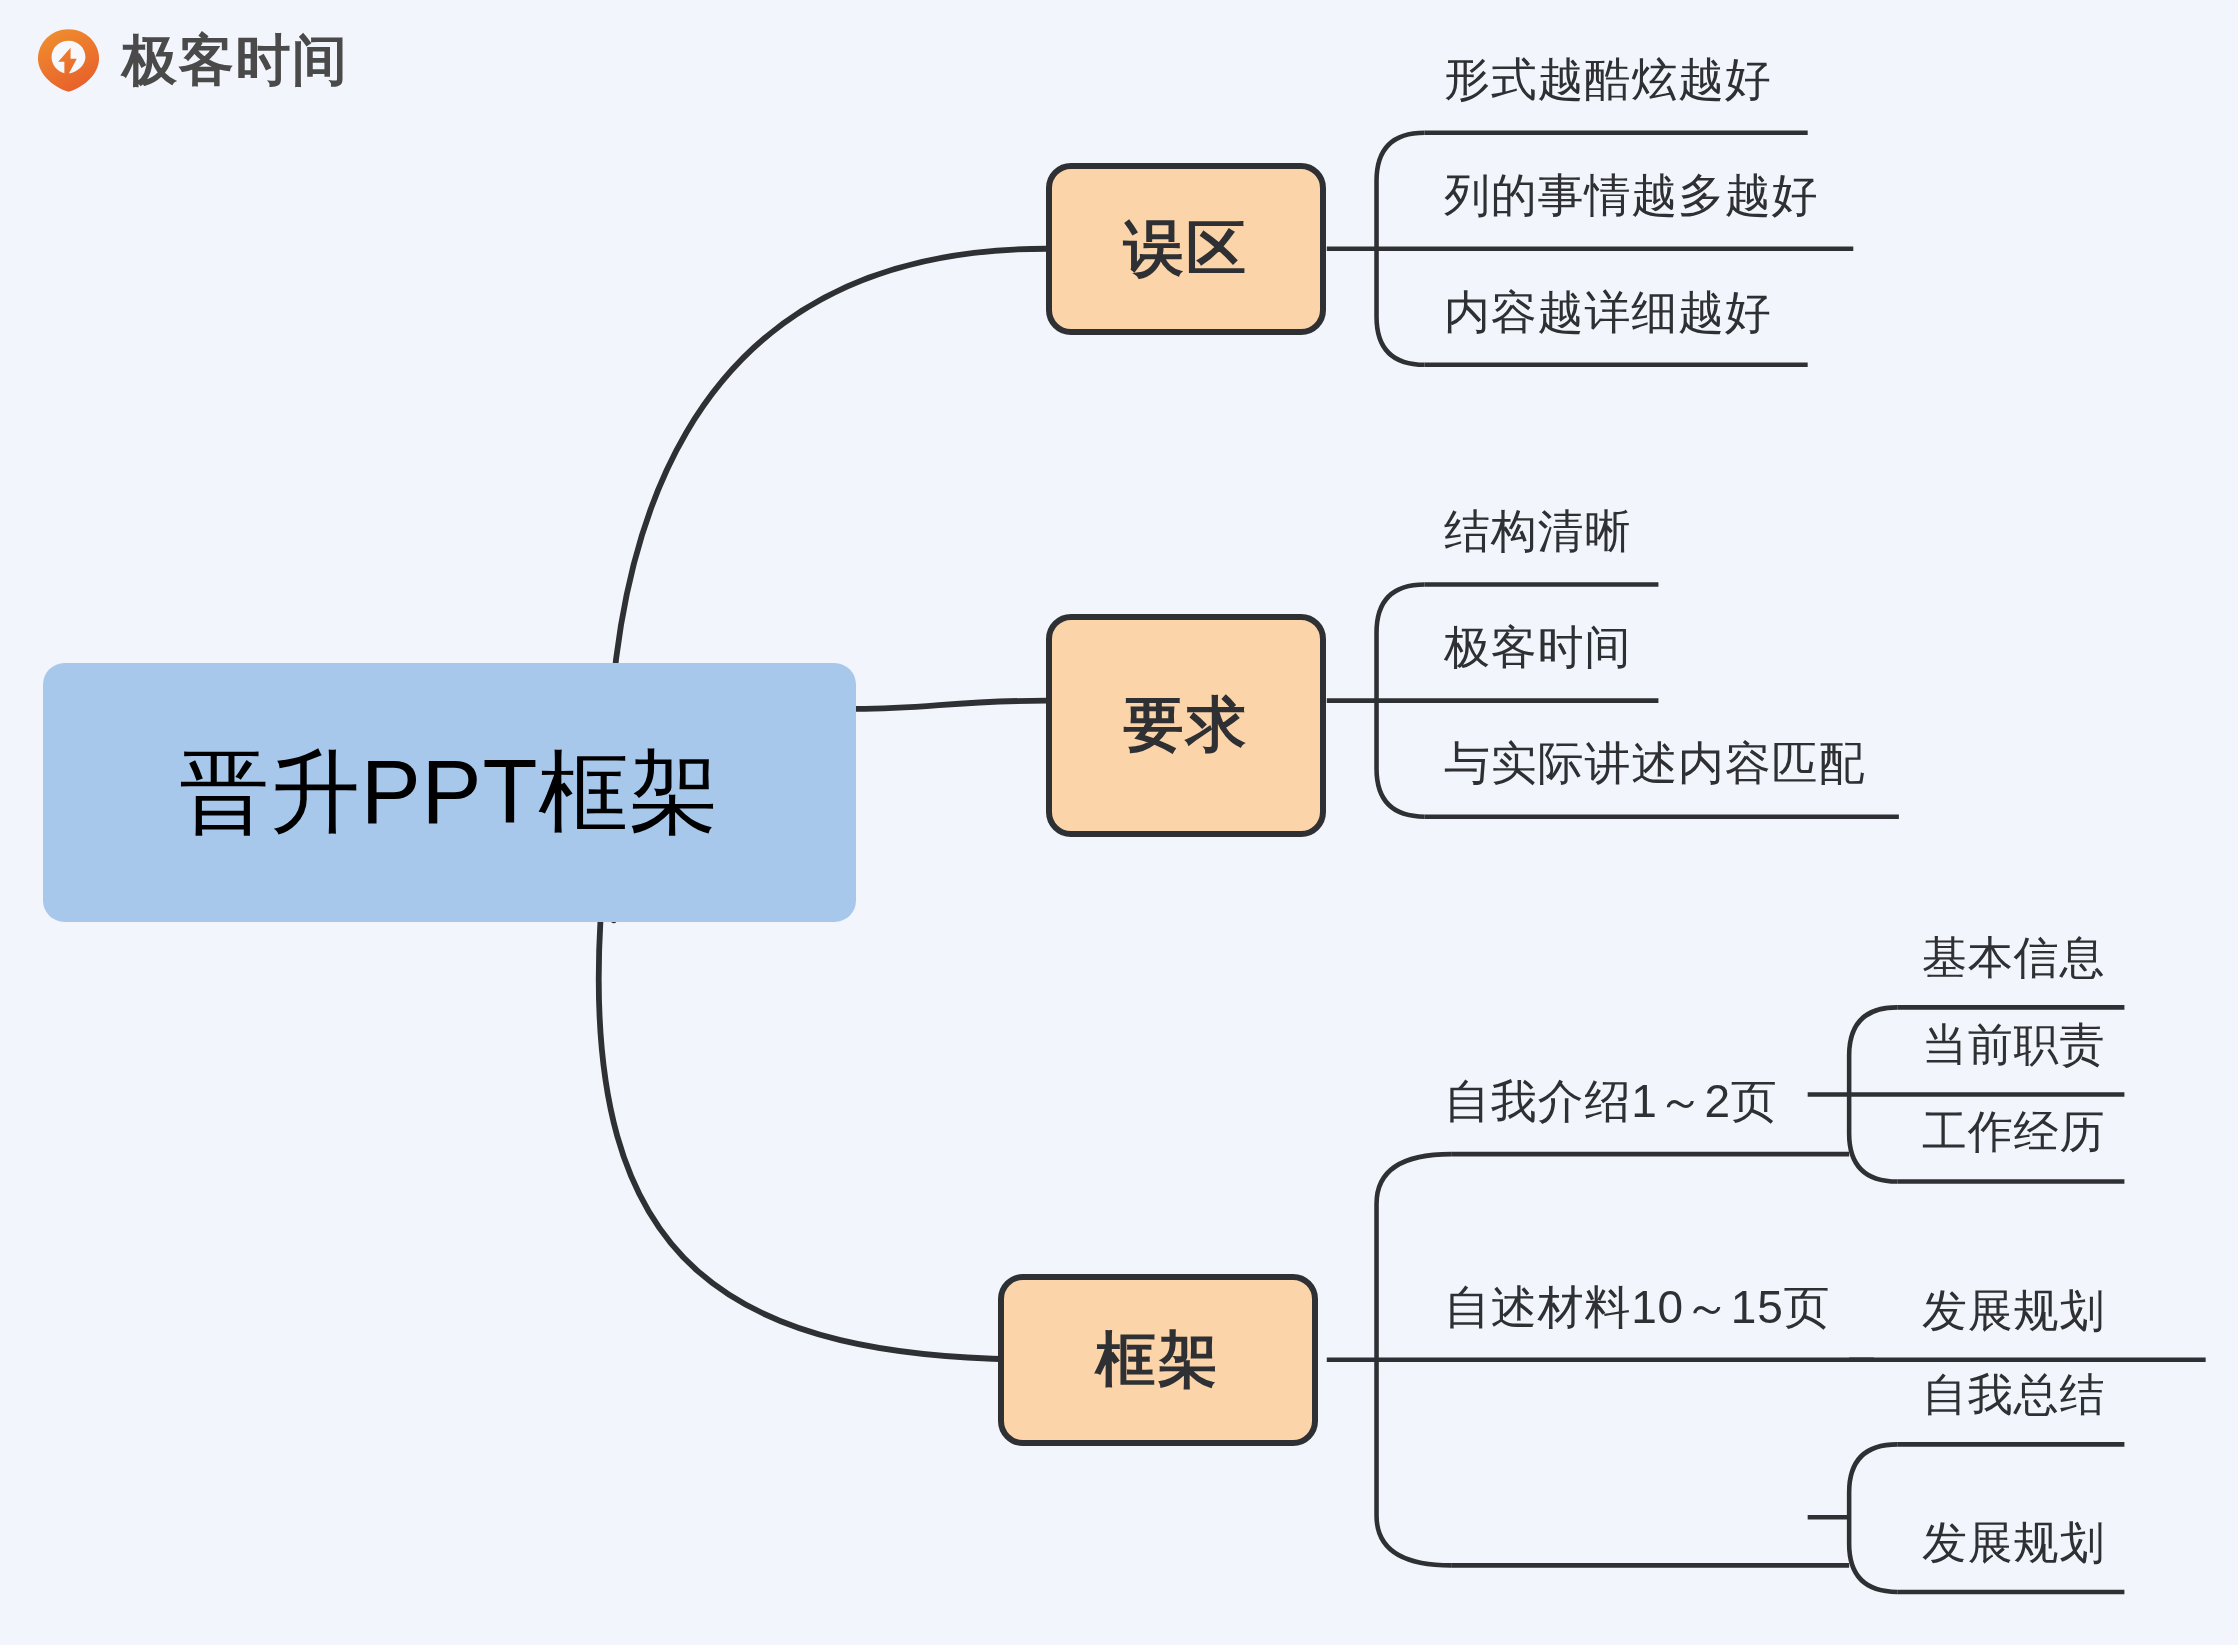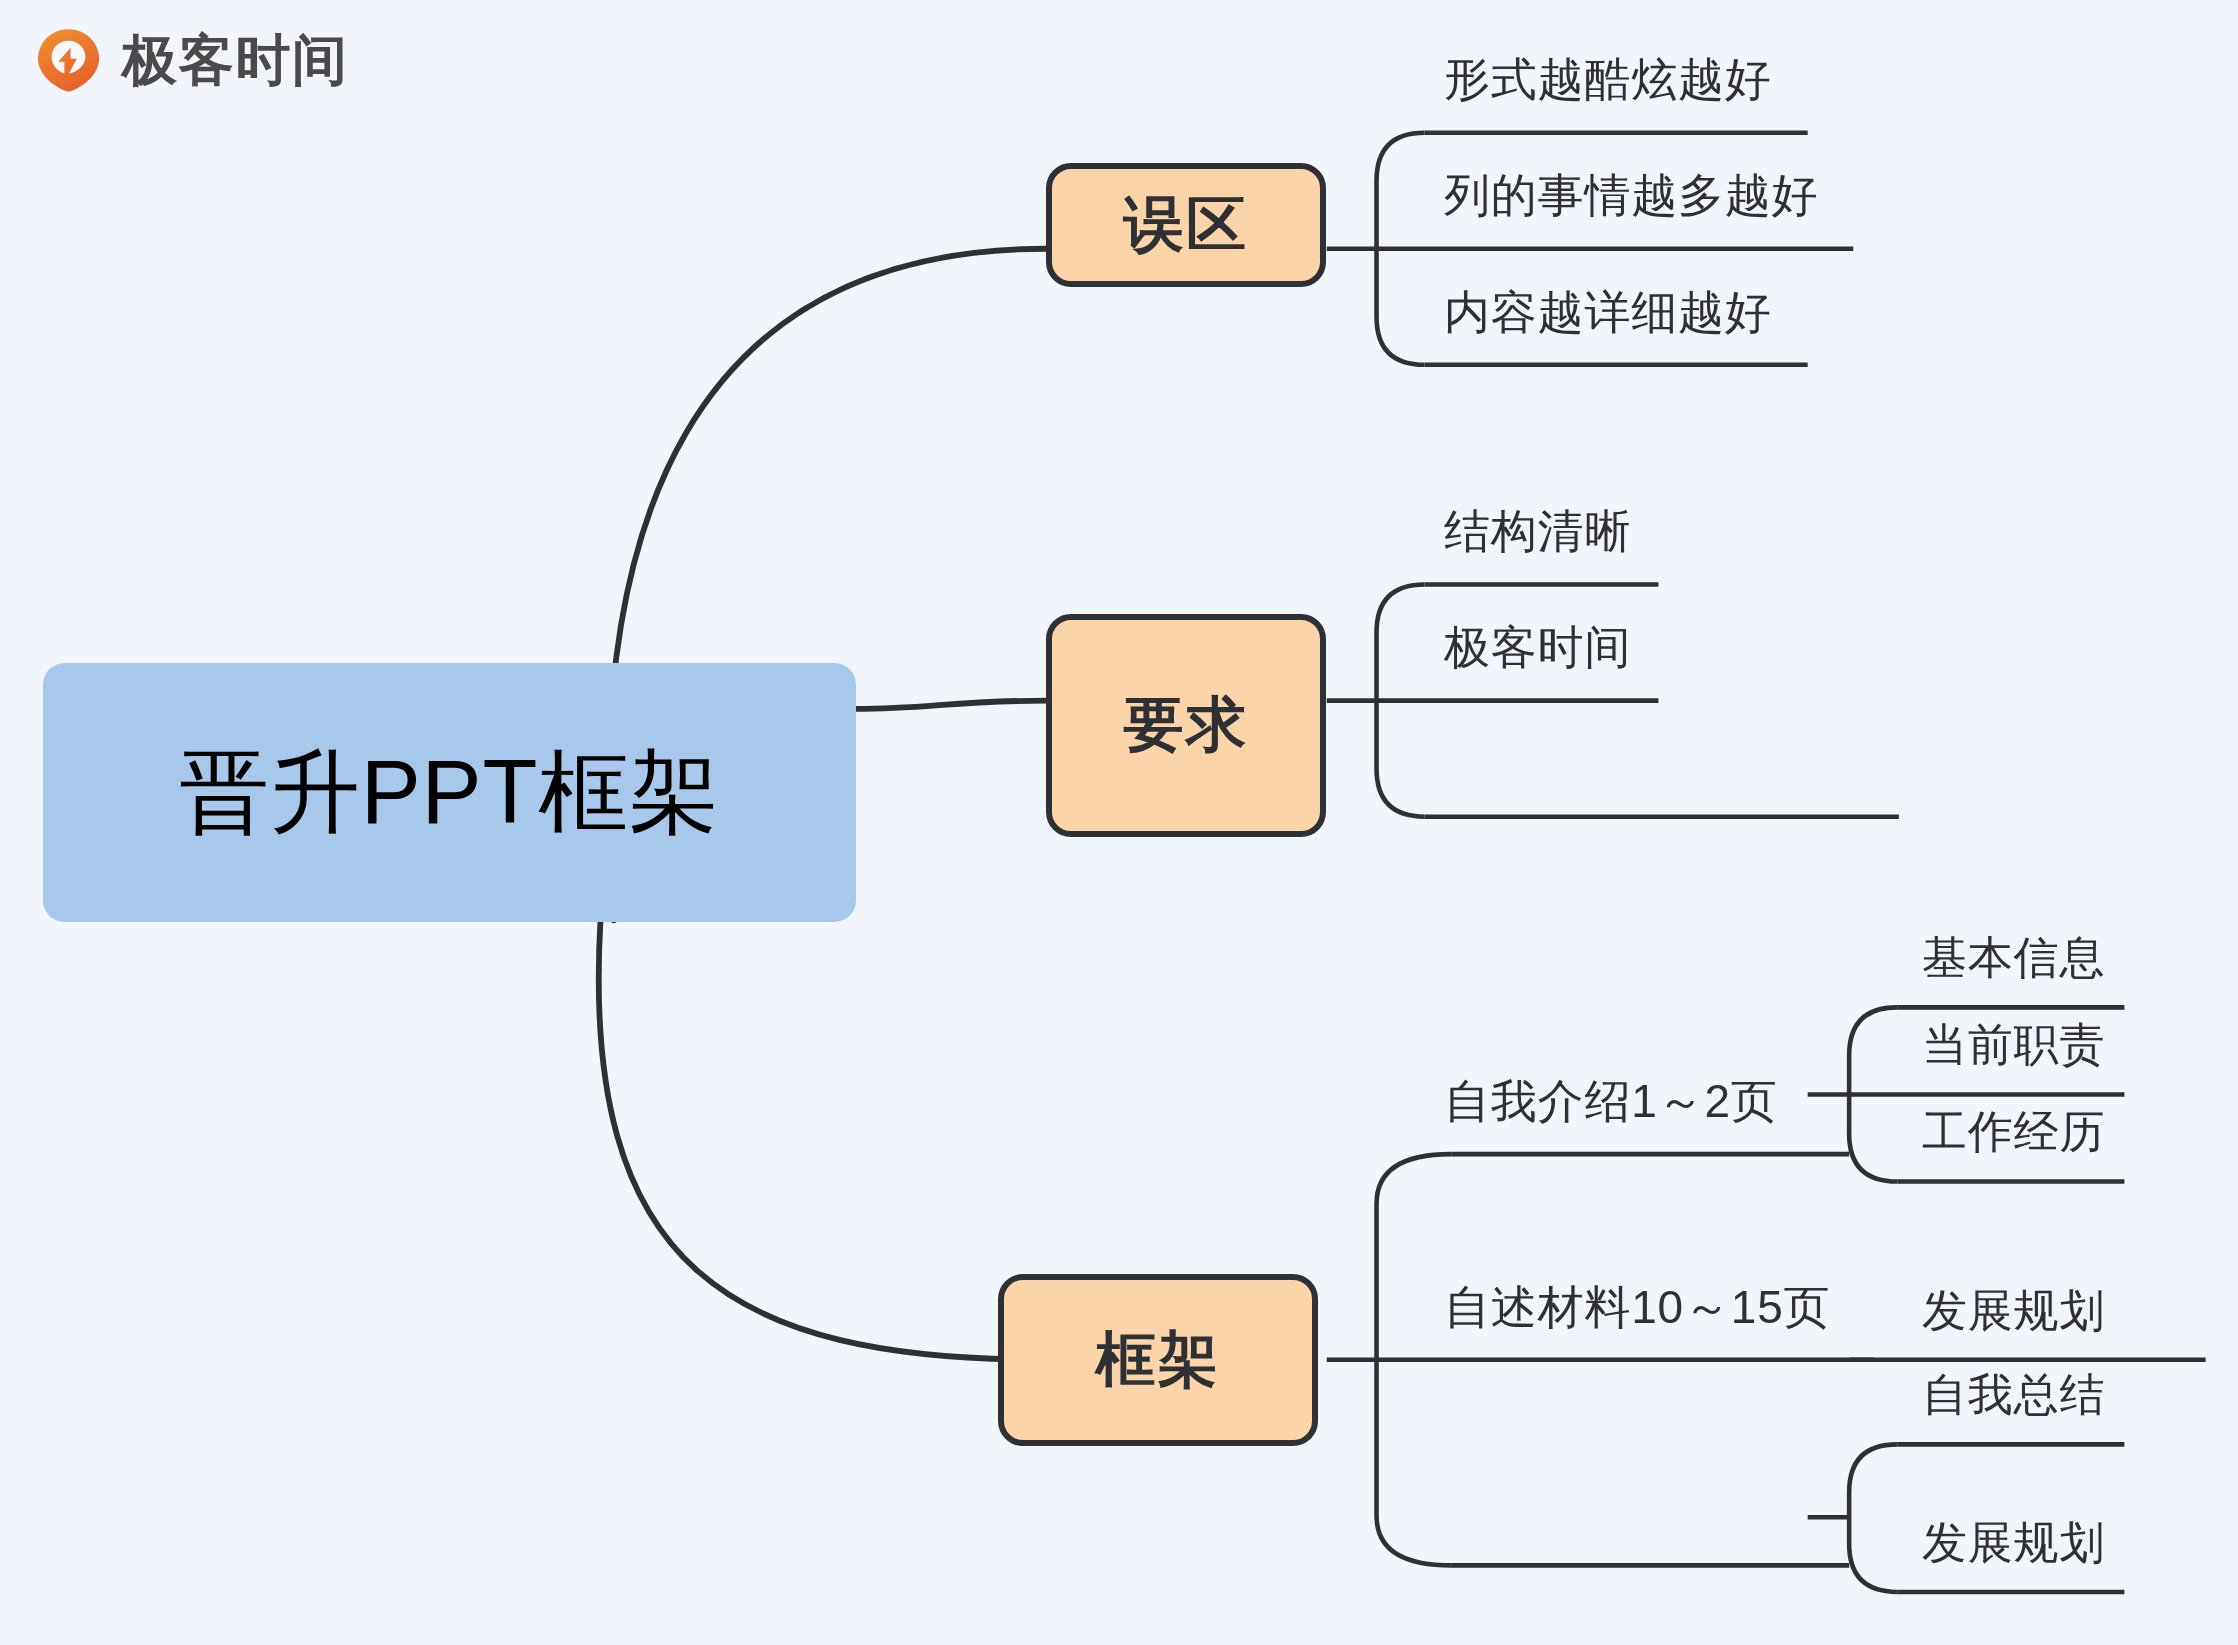--- a/index.html
+++ b/index.html
@@ -113,7 +113,7 @@
 
   <div class="node root-node">晋升PPT框架</div>
 
-  <div class="node branch-node" style="left:1046px;top:163px;width:280px;height:124px;">误区</div>
+  <div class="node branch-node" style="left:1046px;top:163px;width:280px;height:172px;">误区</div>
 
   <div class="node branch-node" style="left:1046px;top:614px;width:280px;height:223px;">要求</div>
 

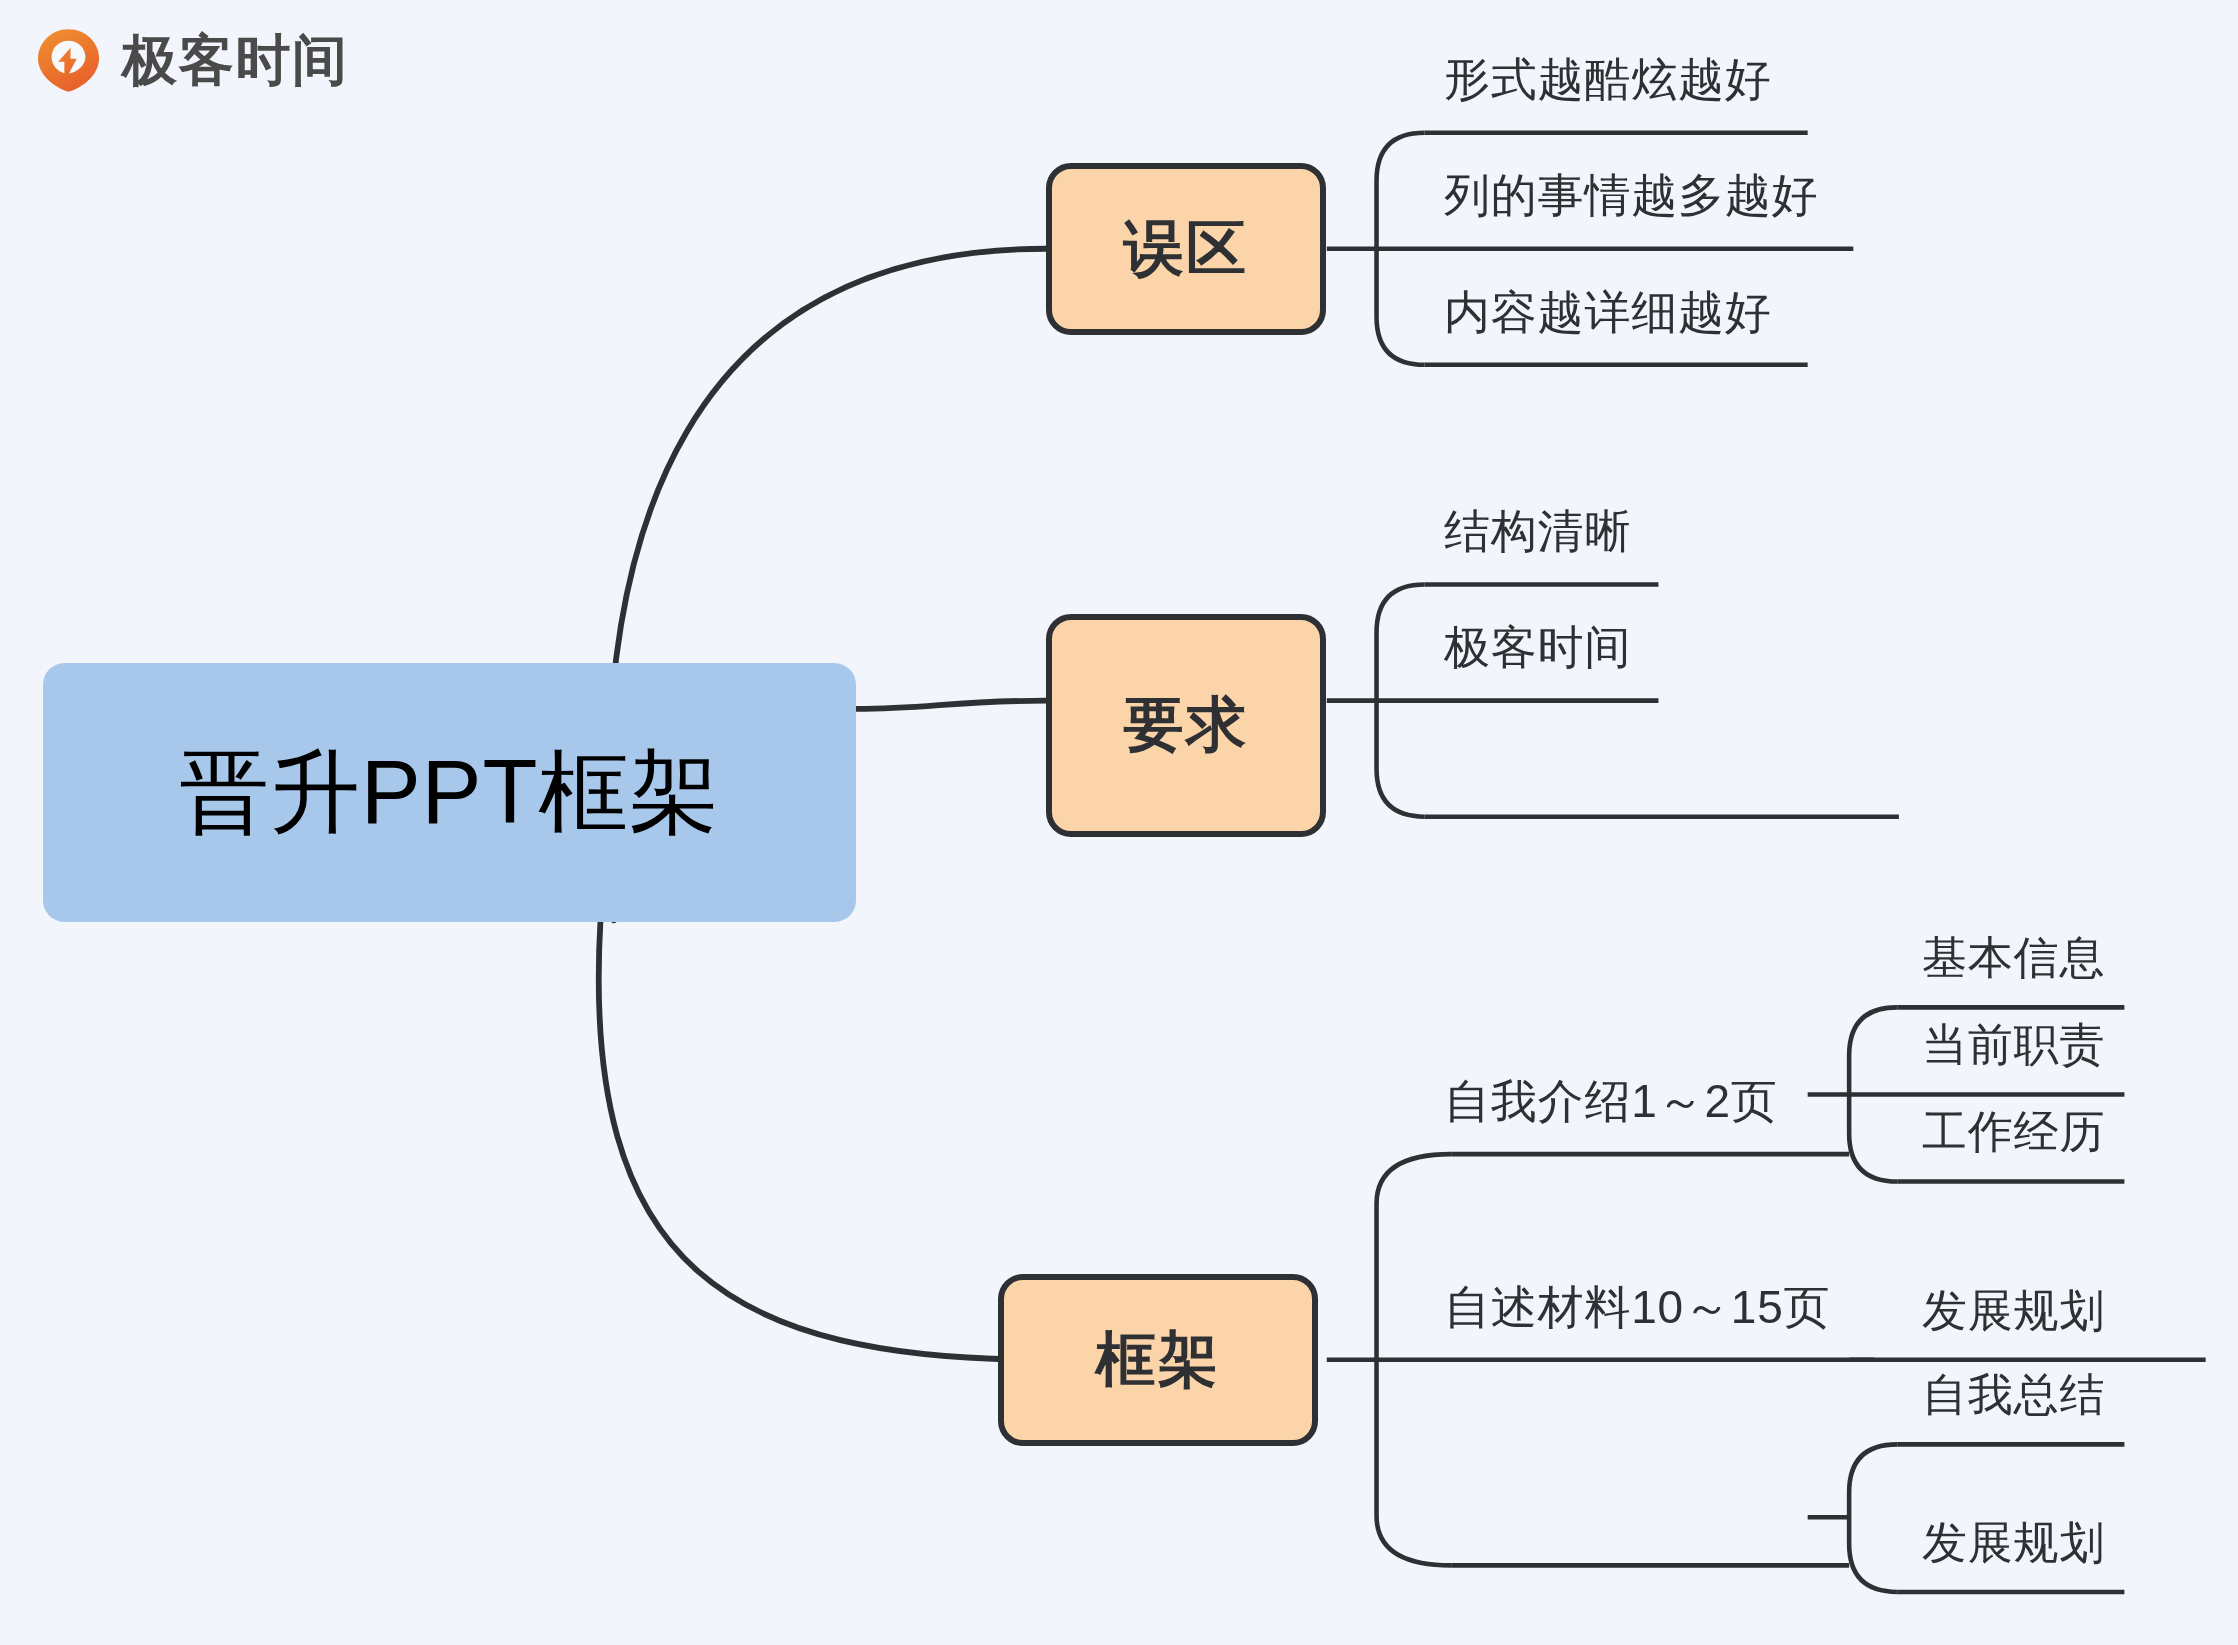--- a/index.html
+++ b/index.html
@@ -125,6 +125,7 @@
 
   <div class="leaf" style="left:1444px;top:508px;">结构清晰</div>
   <div class="leaf" style="left:1444px;top:624px;">极客时间</div>
+  <div class="leaf" style="left:1444px;top:740px;">与实际讲述内容匹配</div>
 
   <div class="leaf" style="left:1444px;top:1078px;">自我介绍1～2页</div>
   <div class="leaf" style="left:1444px;top:1284px;">自述材料10～15页</div>

